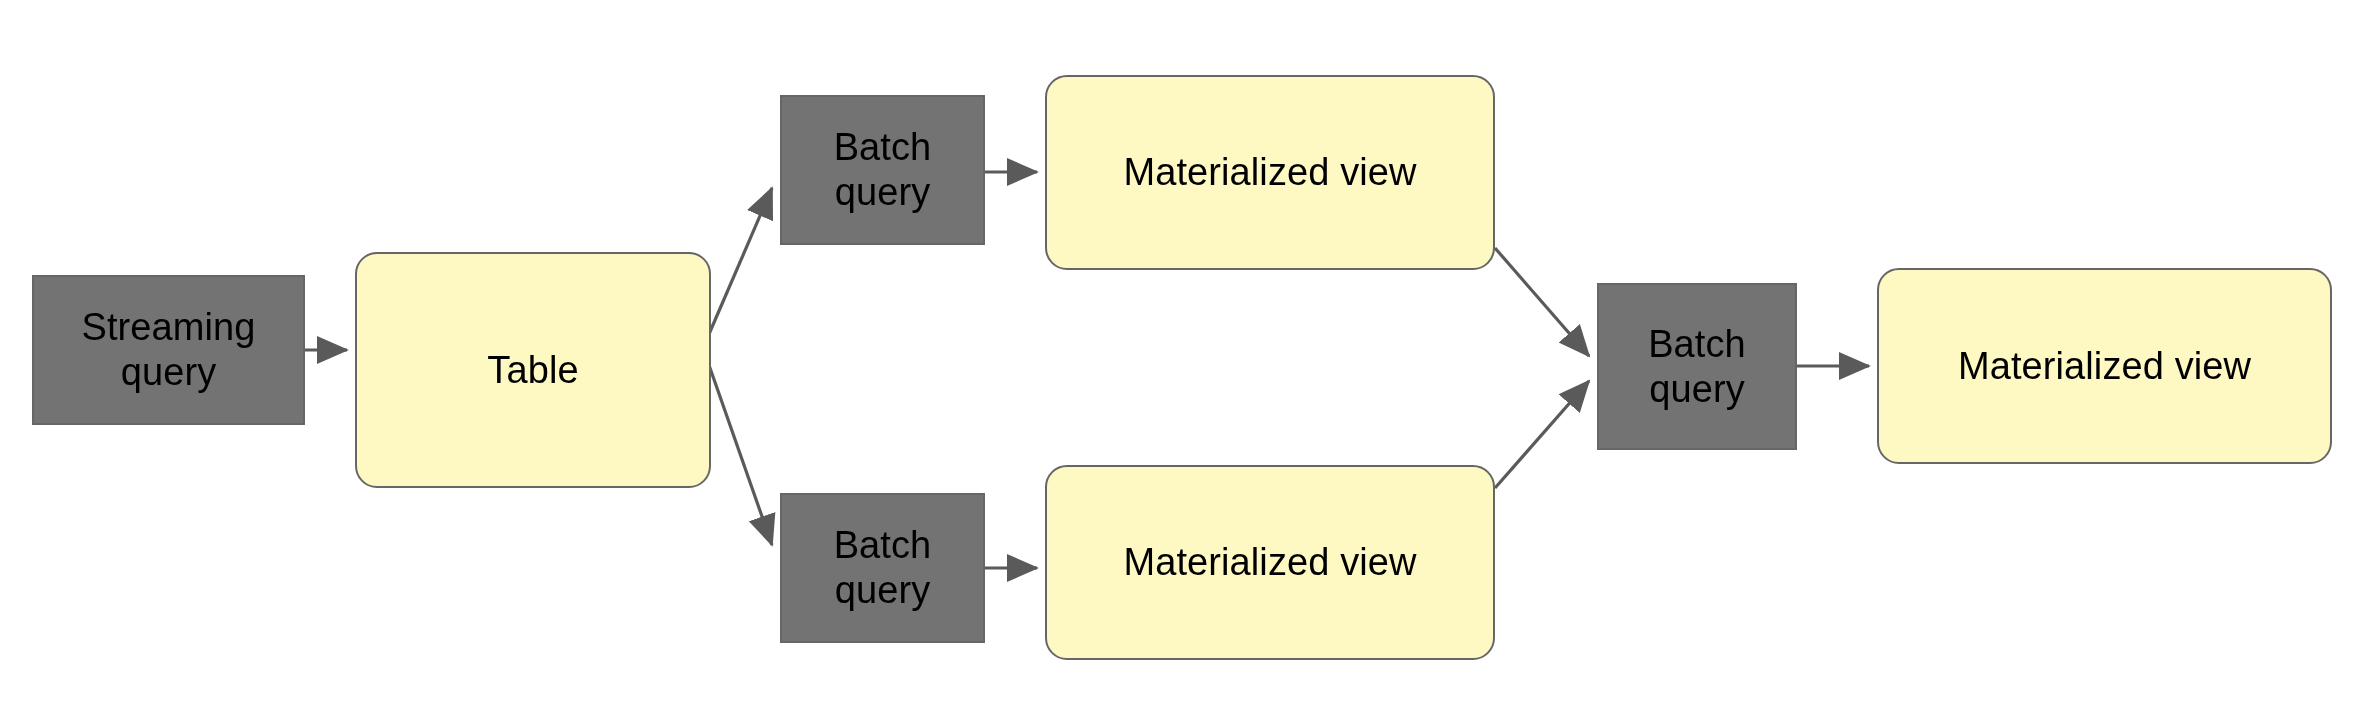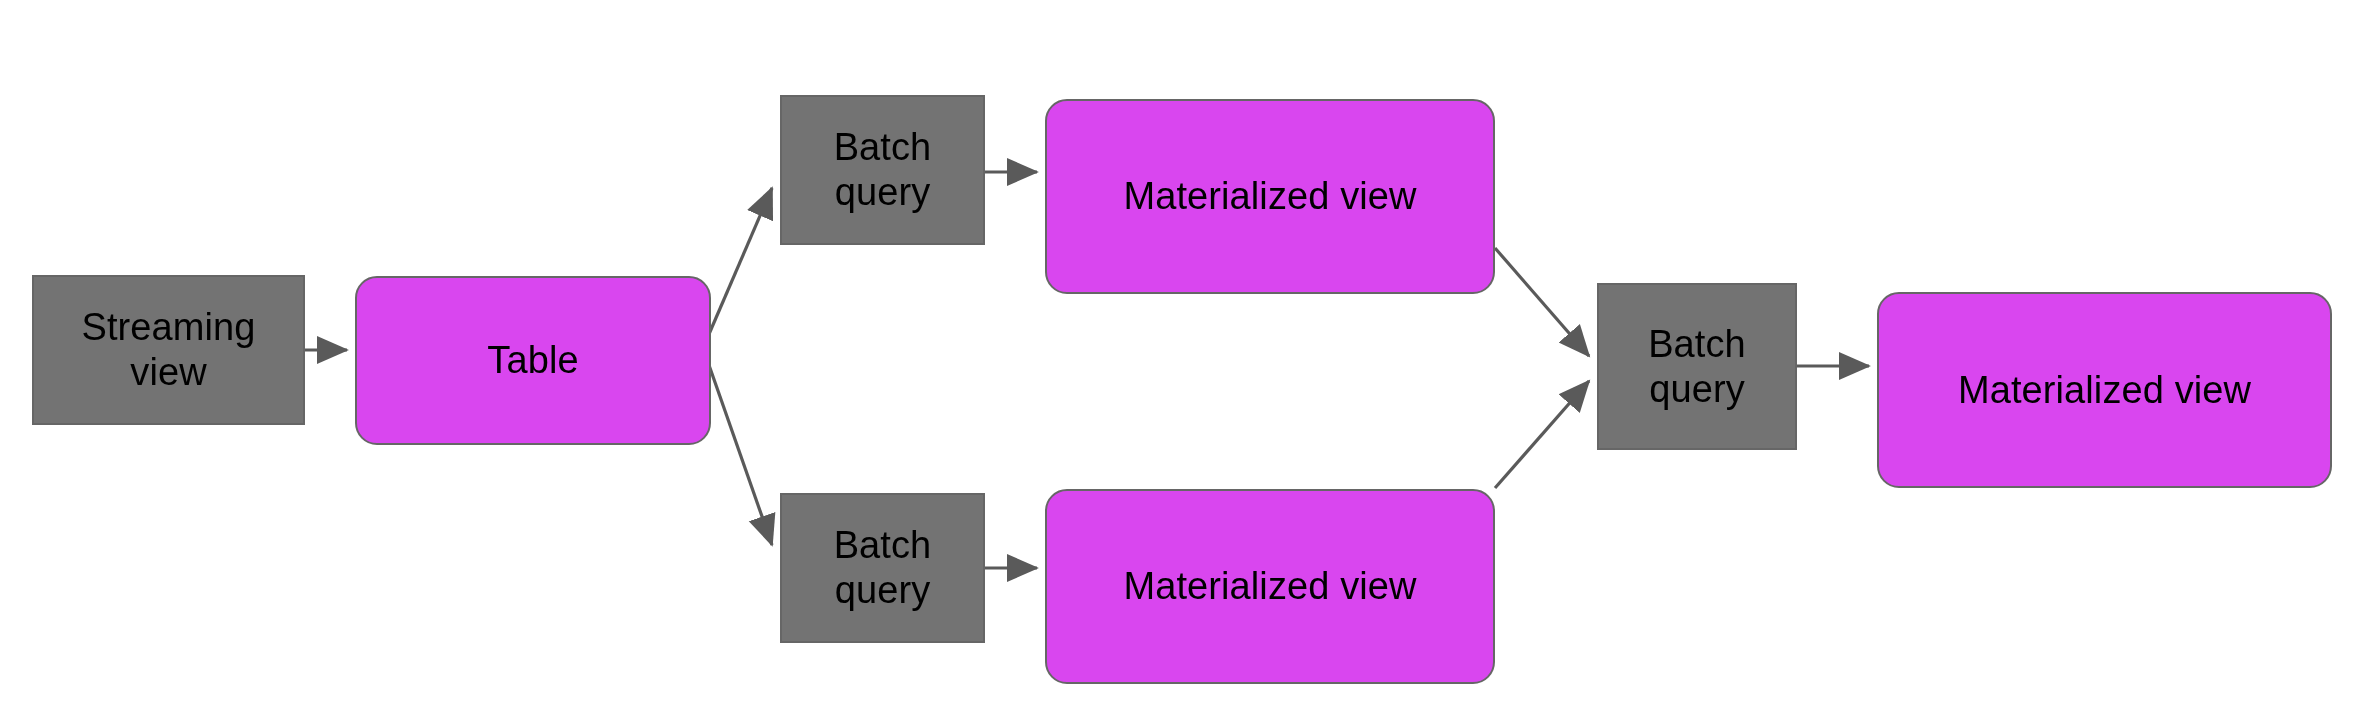--- a/index.html
+++ b/index.html
@@ -44,9 +44,8 @@
     border-radius: 0;
   }
   .node.store {
-    background: #d946ef;
+    background: #fef9c3;
     border-radius: 22px;
-    margin-top: 24px;
   }
   .node-label {
     display: block;

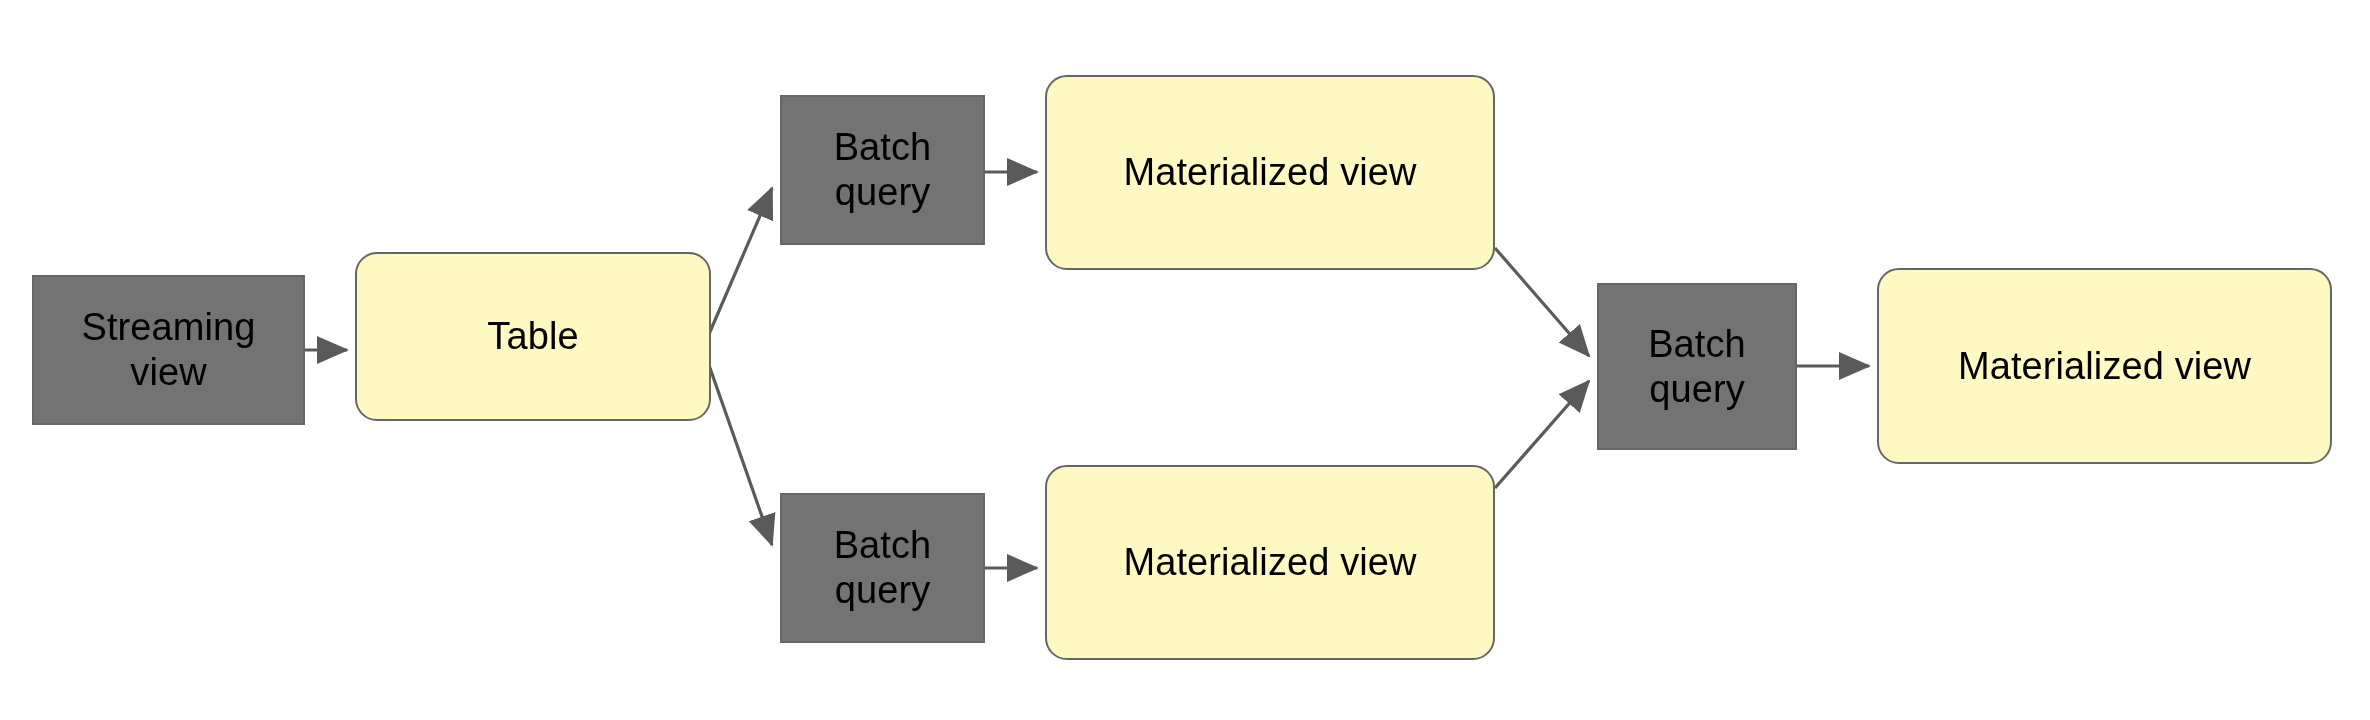--- a/index.html
+++ b/index.html
@@ -77,7 +77,7 @@
 
   <div class="node query" style="left:32px;top:275px;width:273px;height:150px;">
     <span class="node-label">Streaming
-view</span>
+query</span>
   </div>
 
   <div class="node store" style="left:355px;top:252px;width:356px;height:169px;">

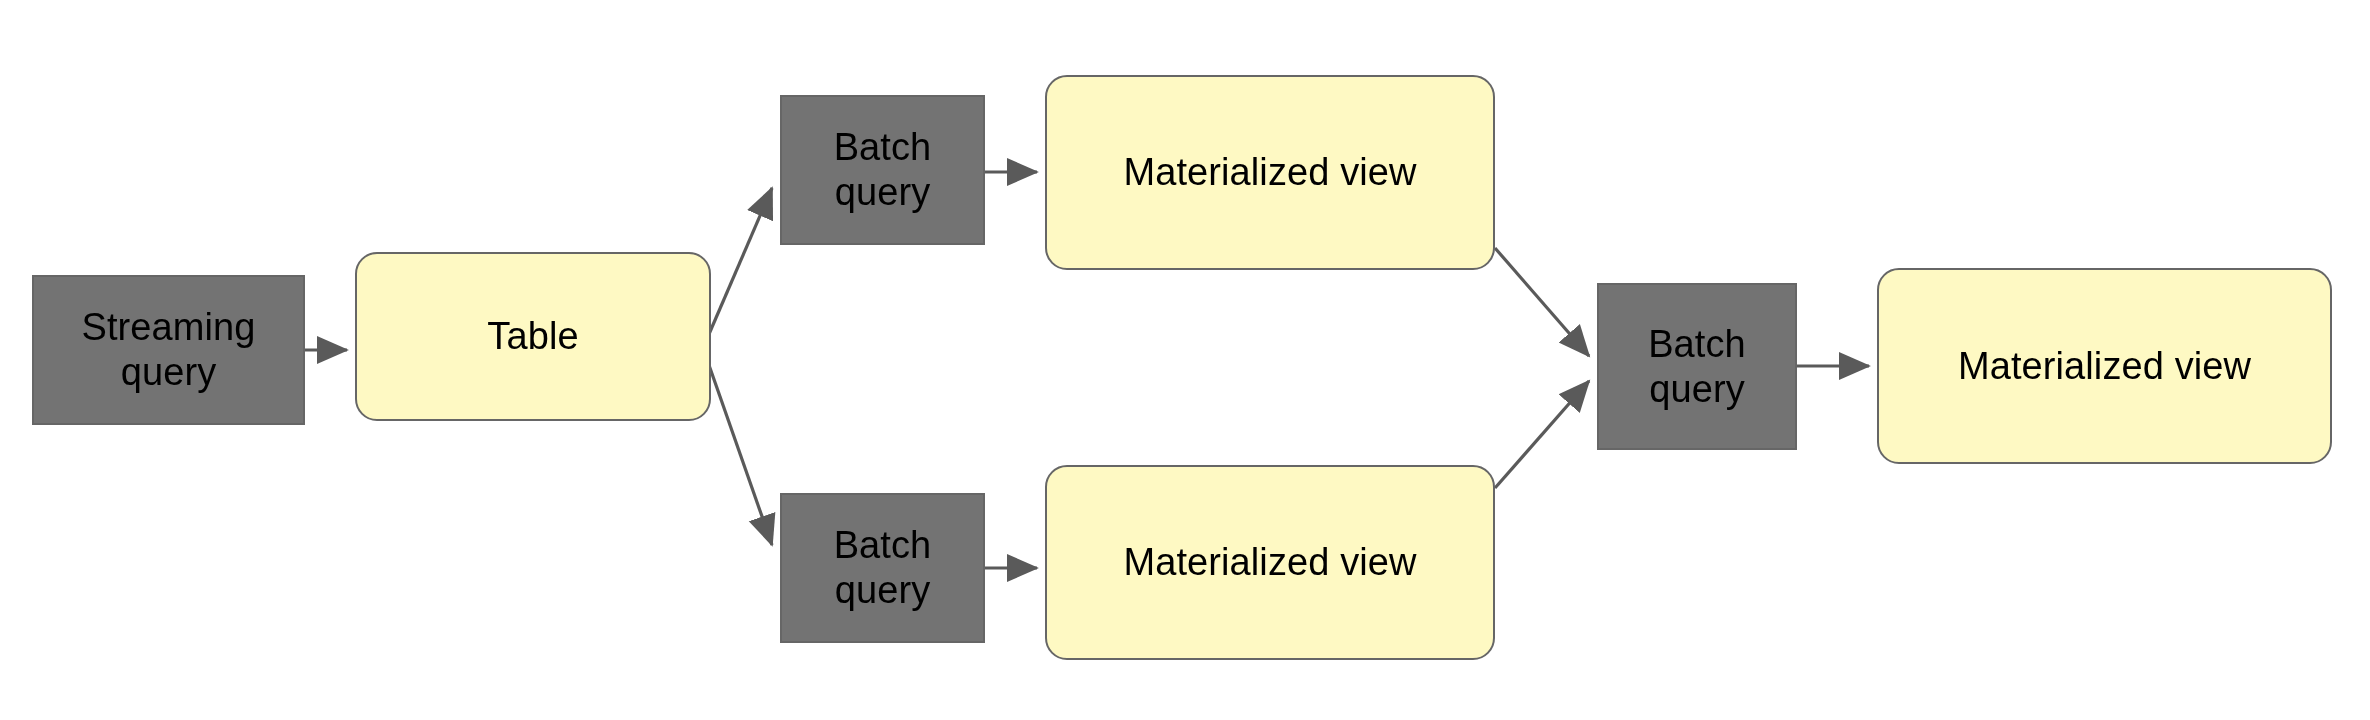--- a/index.html
+++ b/index.html
@@ -80,7 +80,7 @@
 query</span>
   </div>
 
-  <div class="node store" style="left:355px;top:252px;width:356px;height:169px;">
+  <div class="node store" style="left:355px;top:252px;width:356px;height:236px;">
     <span class="node-label">Table</span>
   </div>
 

